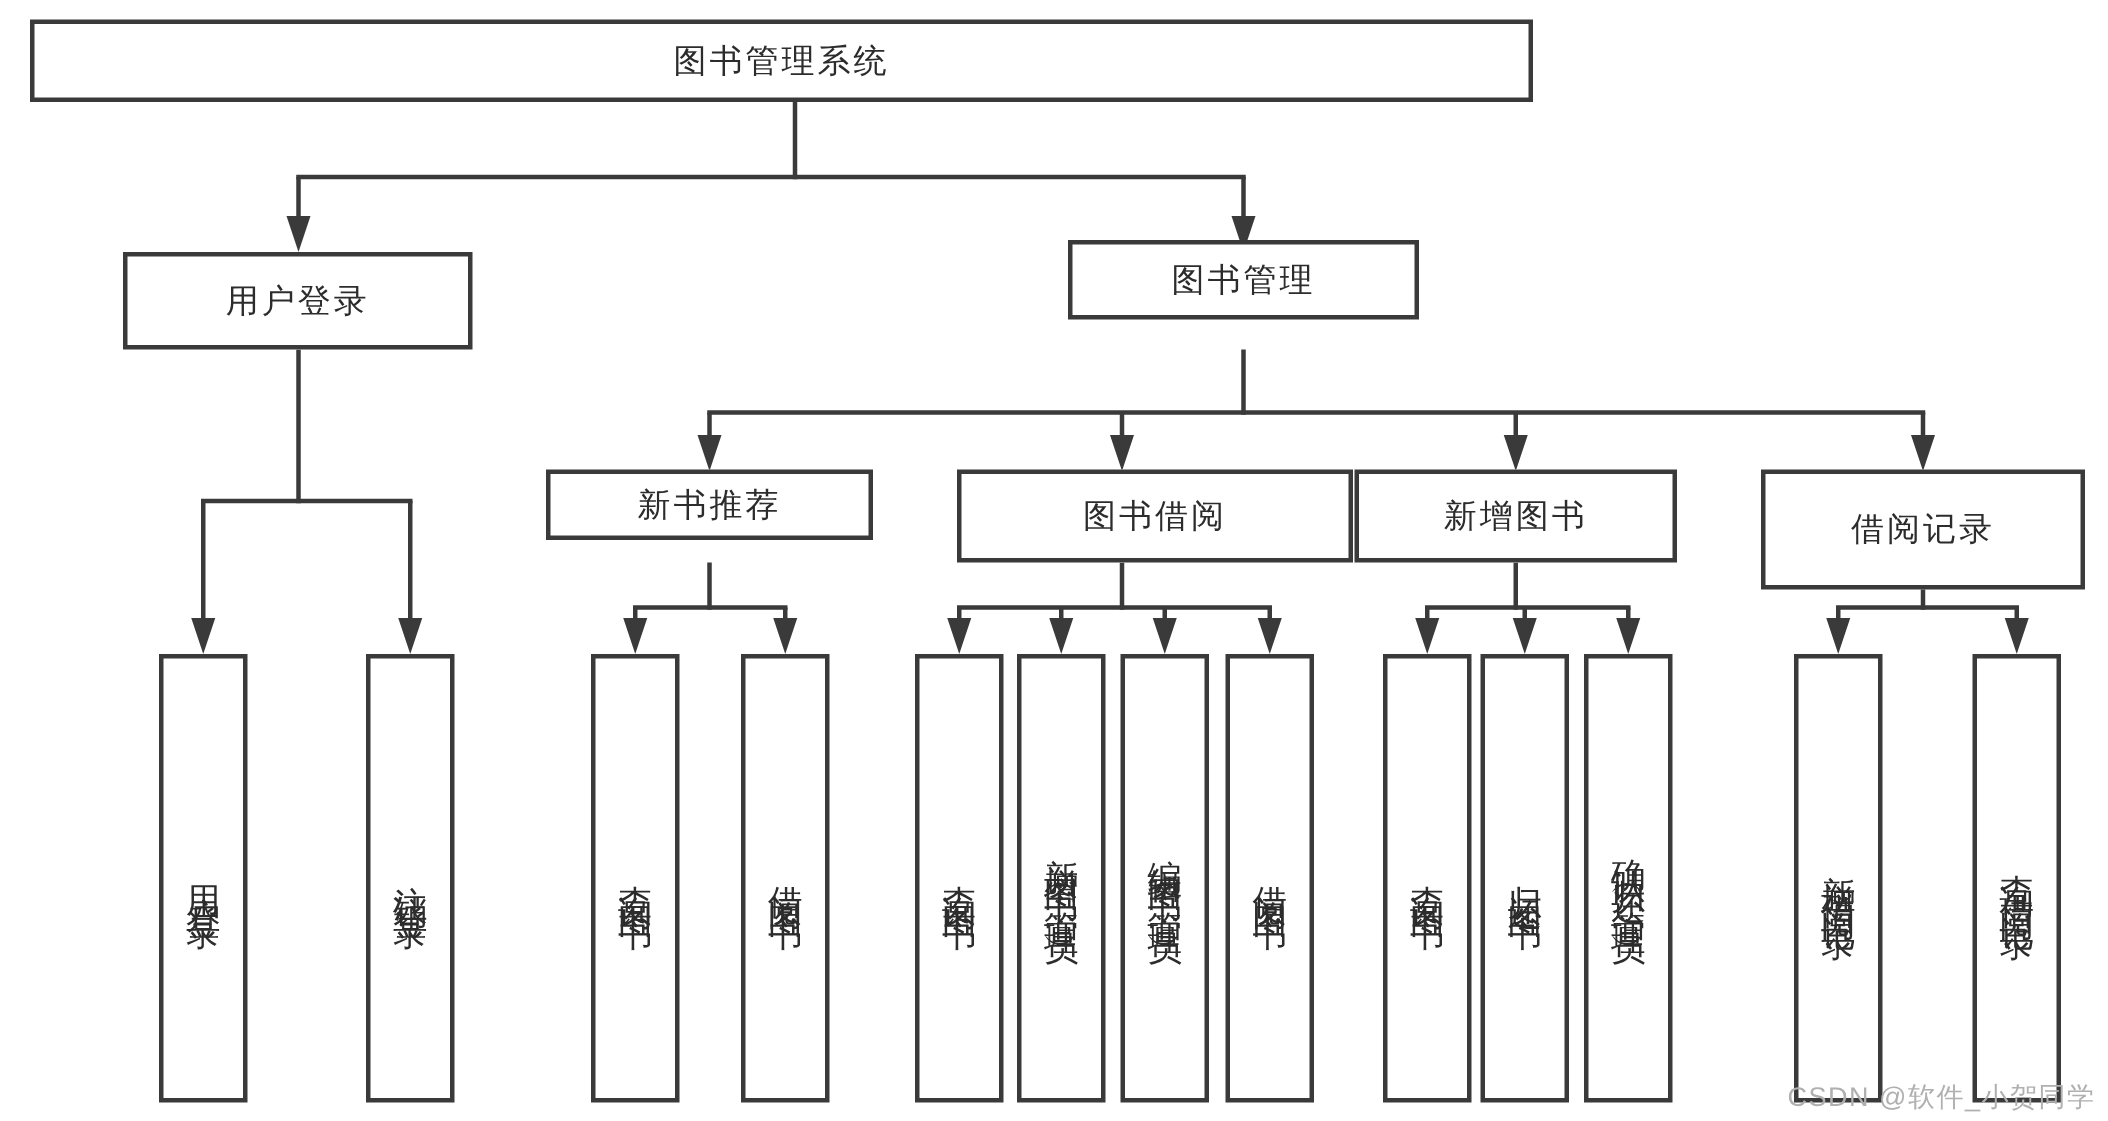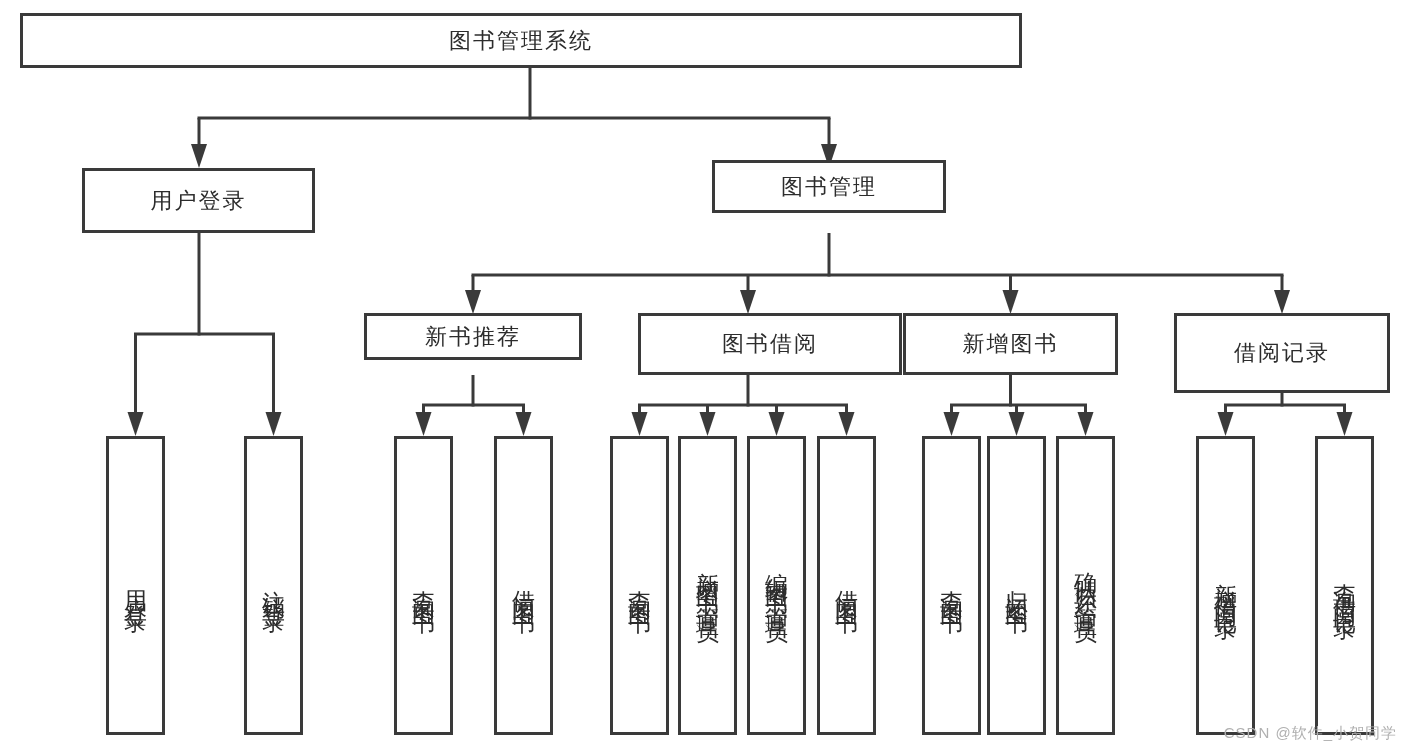--- a/index.html
+++ b/index.html
@@ -20,7 +20,7 @@
   }
   .watermark {
     position:absolute; right:8px; bottom:4px; z-index:3;
-    font-size:15px; color:#b0b0b0; letter-spacing:1px; white-space:nowrap;
+    font-size:18px; color:#b0b0b0; letter-spacing:1px; white-space:nowrap;
   }
 </style>
 </head>

